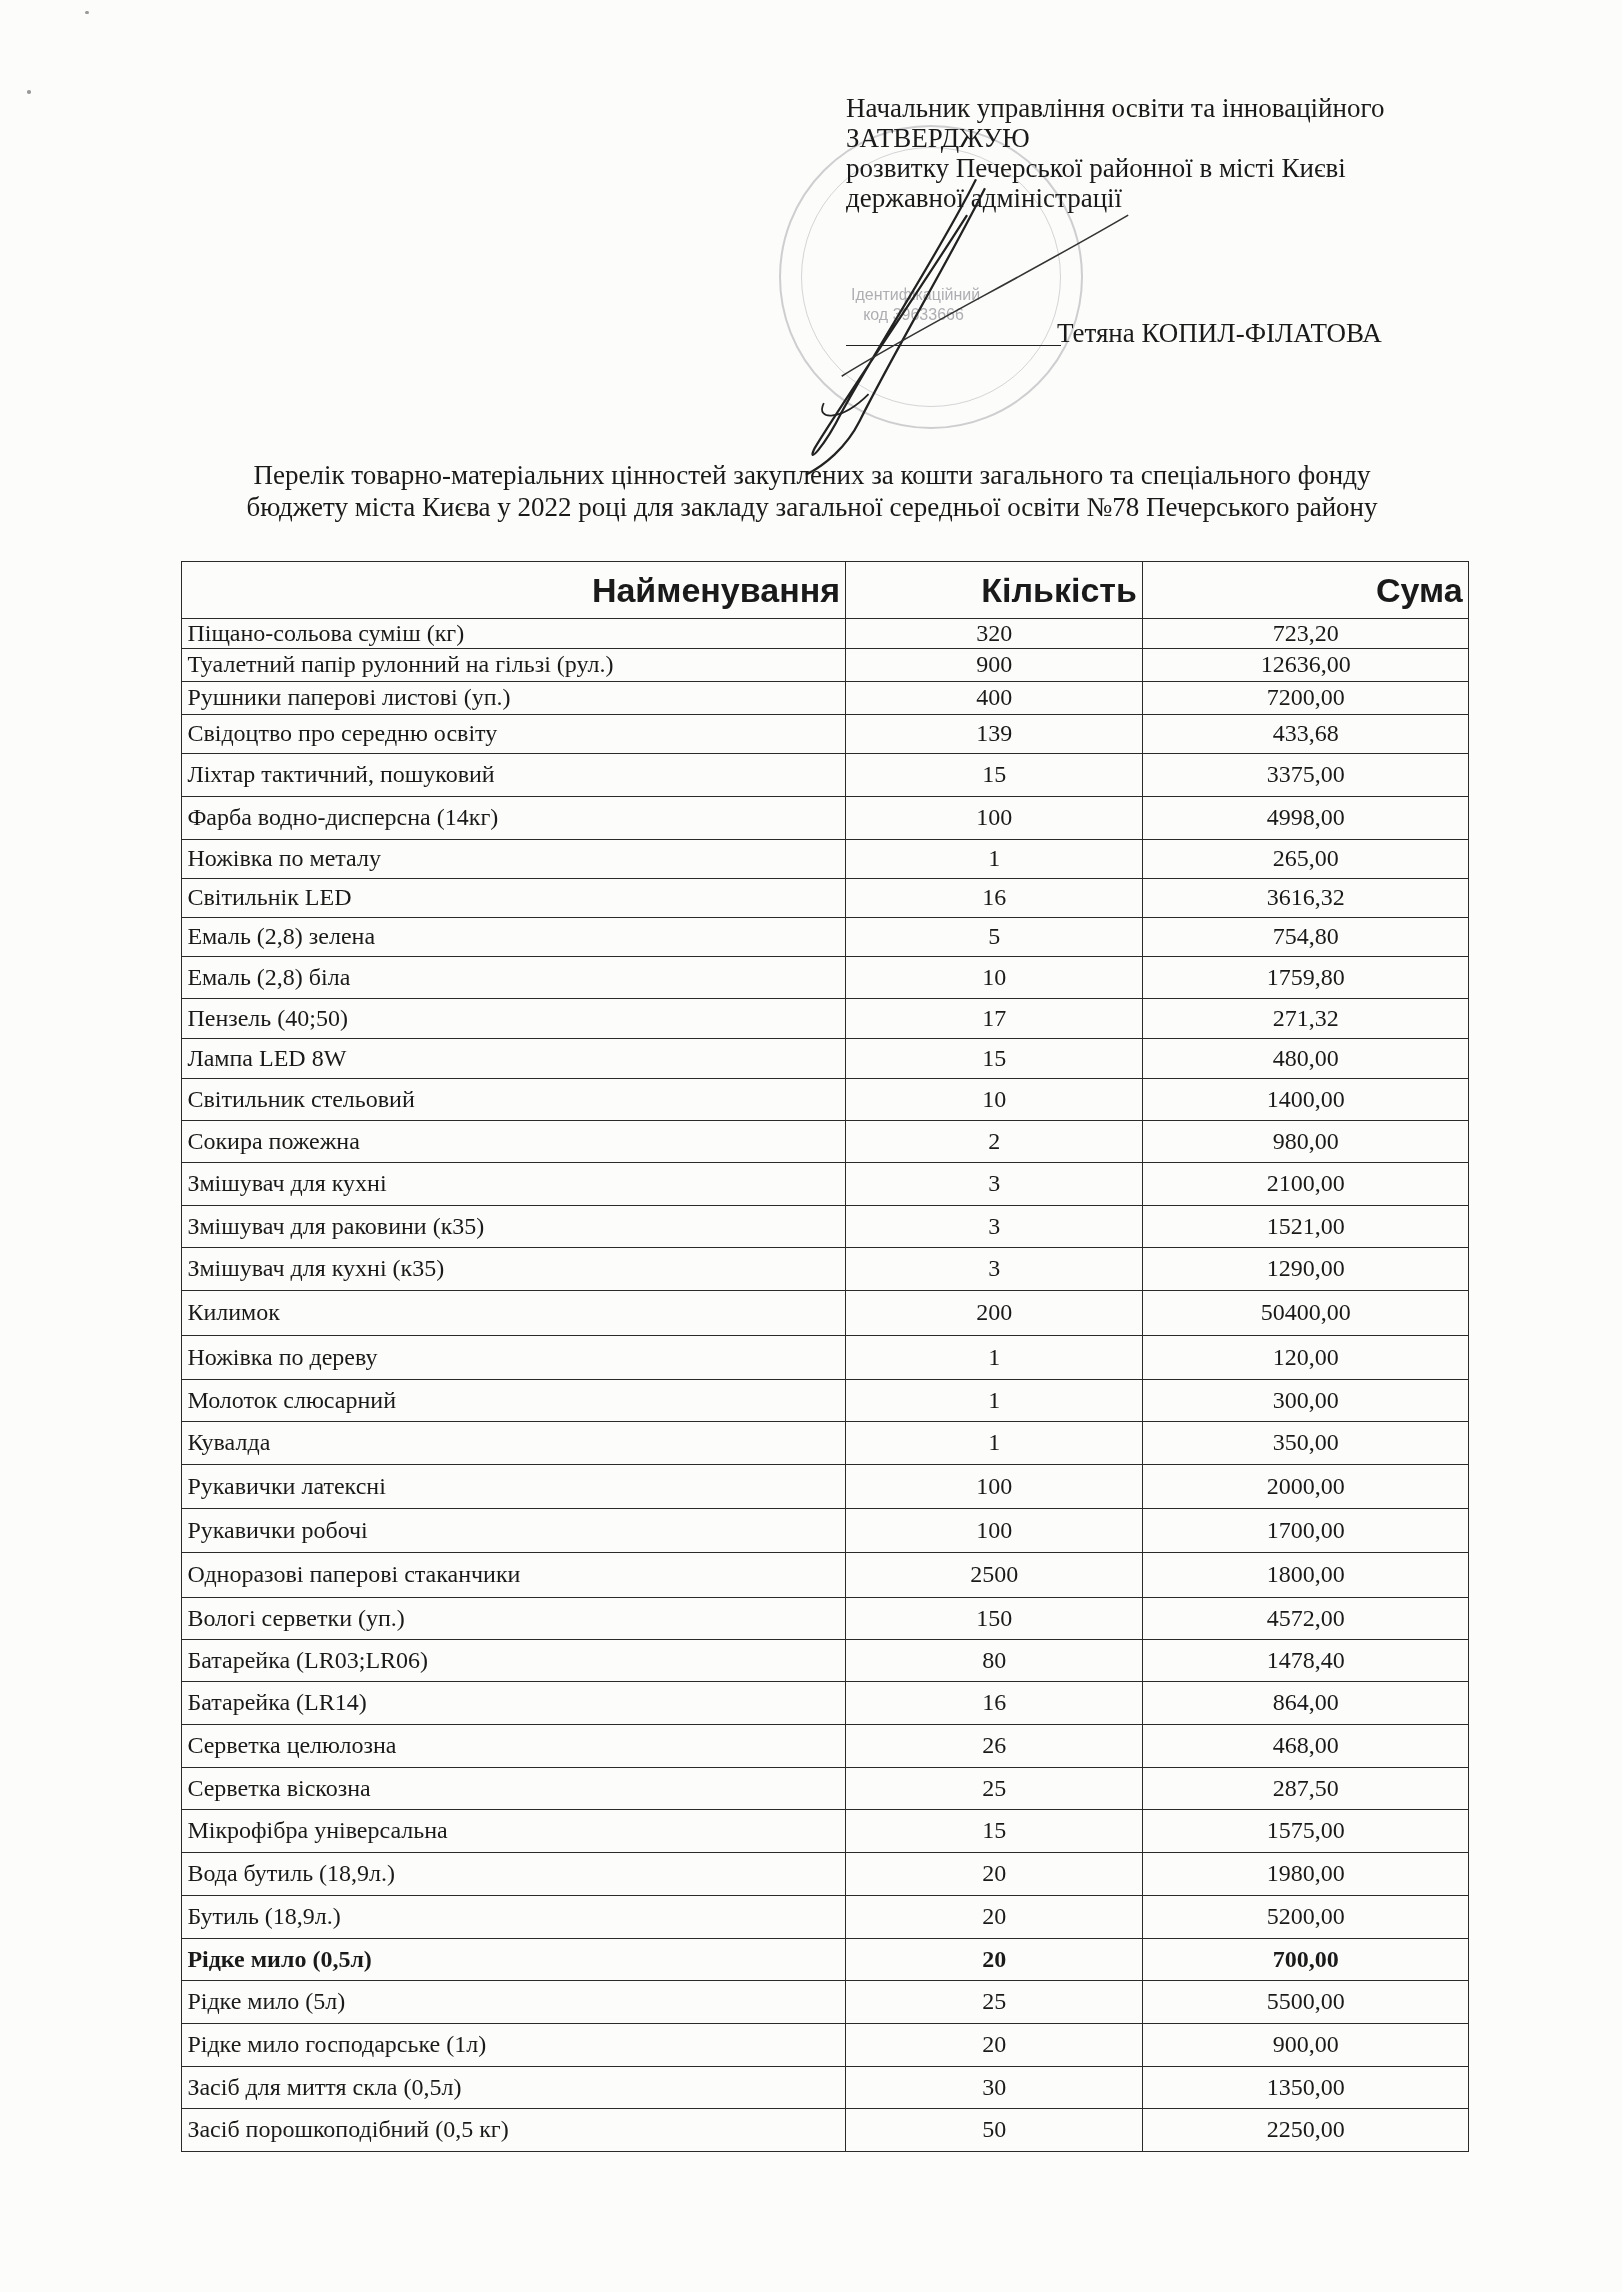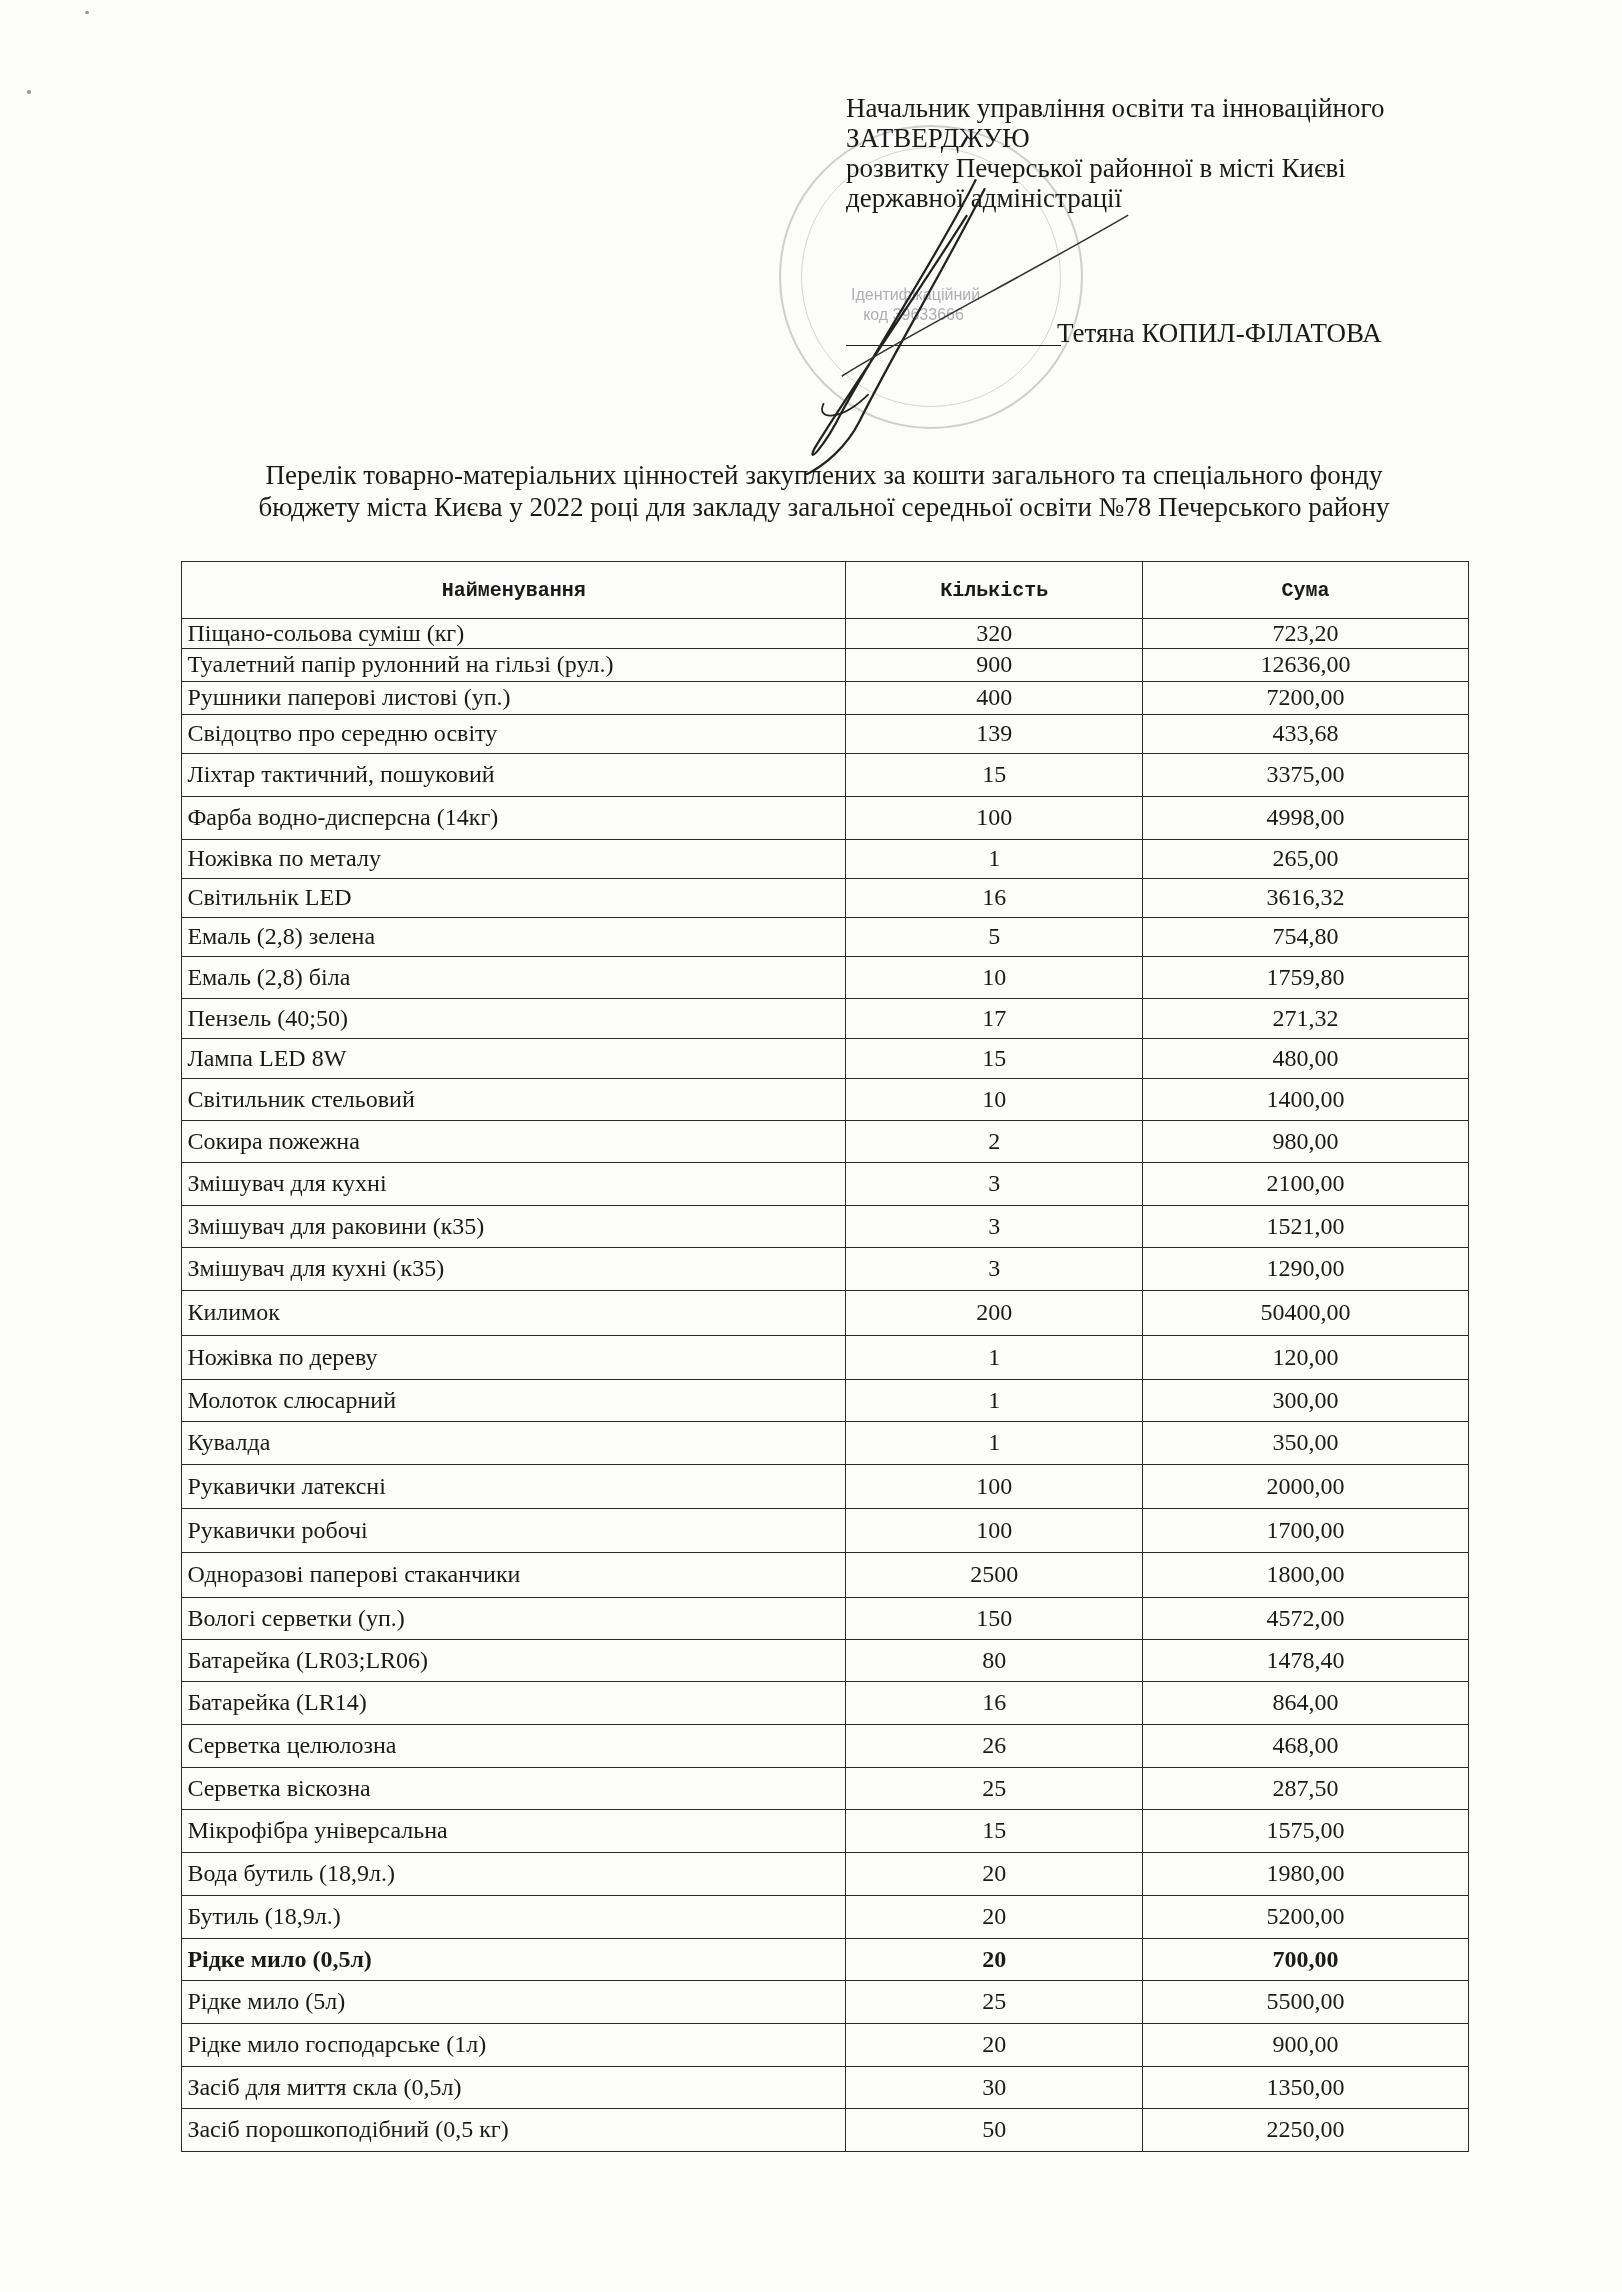--- a/index.html
+++ b/index.html
@@ -16,7 +16,7 @@
   .stamp-code { position:absolute; left:851px; top:285px; font-family:"Liberation Sans", sans-serif;
            font-size:16px; color:rgba(110,110,120,0.55); line-height:19.7px; text-align:center; width:125px; }
   .signature { position:absolute; left:788px; top:179px; }
-  .title { position:absolute; left:177px; top:459px; width:1294px; text-align:center;
+  .title { position:absolute; left:165px; top:459px; width:1294px; text-align:center;
            font-size:27px; line-height:32px; }
   table { position:absolute; left:181px; top:561px; width:1288px; border-collapse:collapse; }
   td, th { border:1.8px solid #2a2a2a; padding:0 5.4px; font-size:24px; }

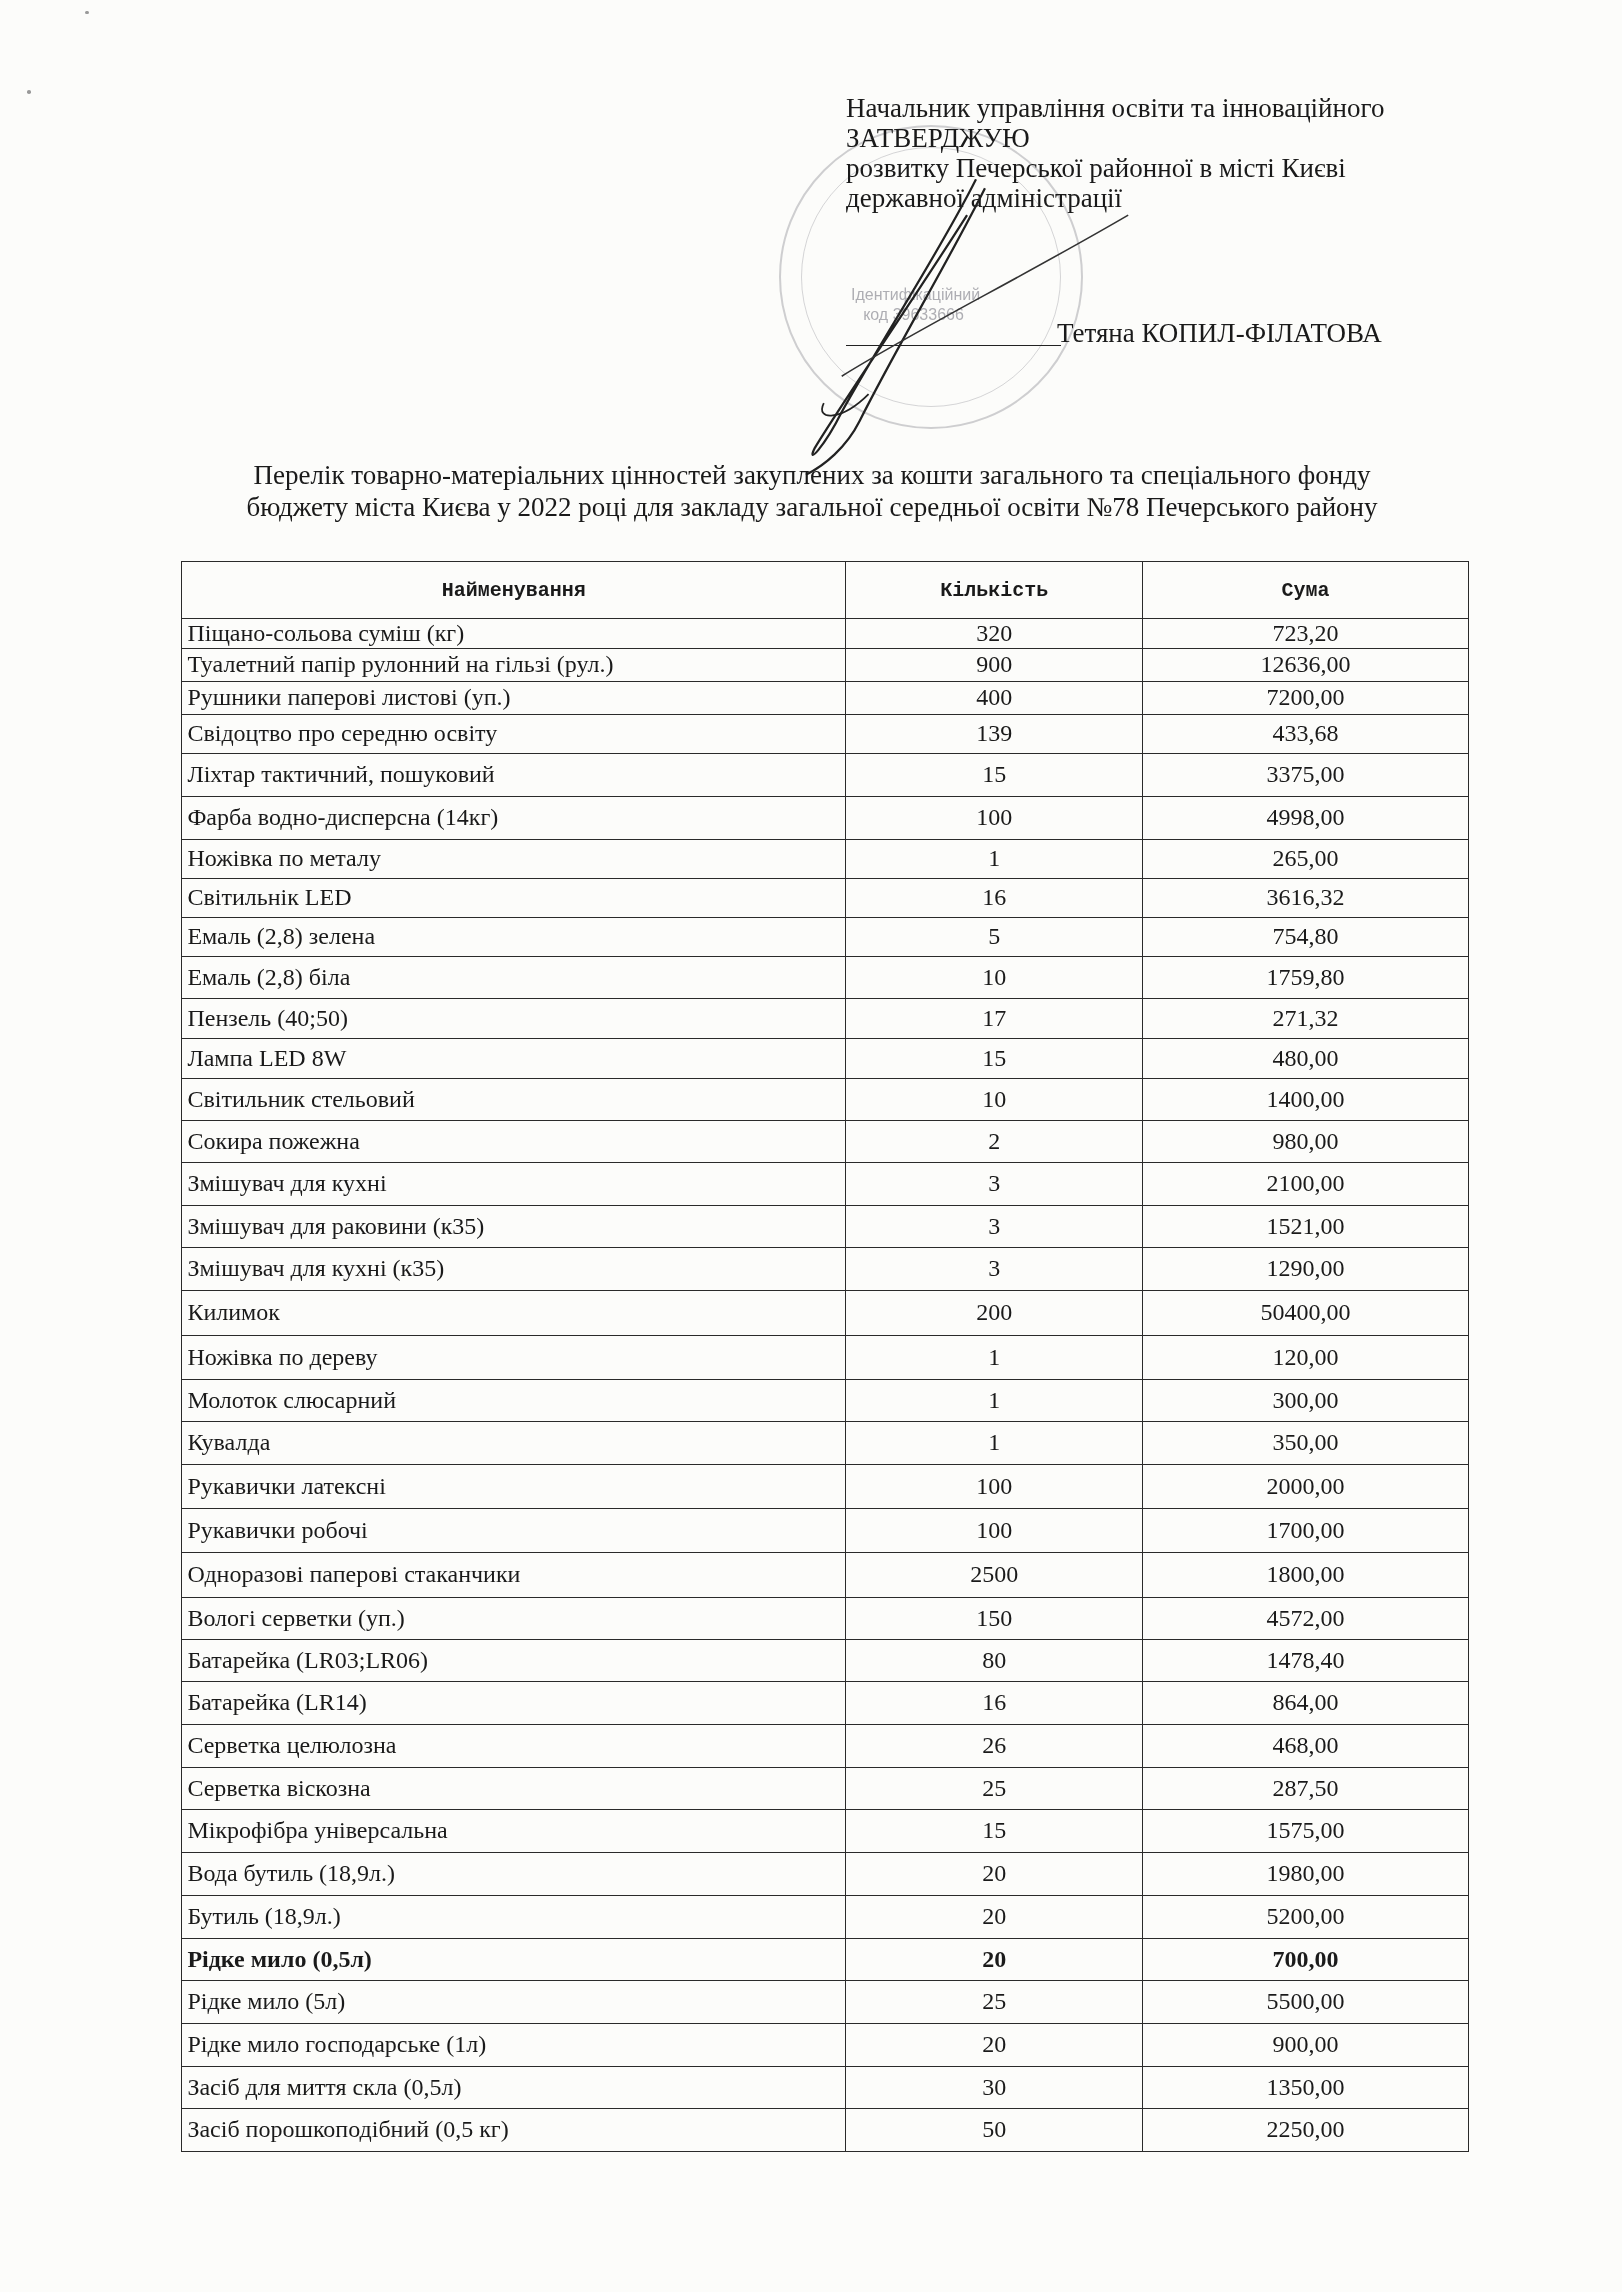--- a/index.html
+++ b/index.html
@@ -20,7 +20,7 @@
            font-size:27px; line-height:32px; }
   table { position:absolute; left:181px; top:561px; width:1288px; border-collapse:collapse; }
   td, th { border:1.8px solid #2a2a2a; padding:0 5.4px; font-size:24px; }
-  th { font-family:Liberation Mono, monospace; font-weight:bold; font-size:20px; height:56px; text-align:center; }
+  th { font-family:Liberation Sans, sans-serif; font-weight:bold; font-size:34px; height:56px; text-align:right; }
   td.c { text-align:center; }
   col.c1 { width:665px; } col.c2 { width:297px; } col.c3 { width:326px; }
   .dot { position:absolute; width:3.6px; height:3.6px; background:#999; border-radius:50%; }

